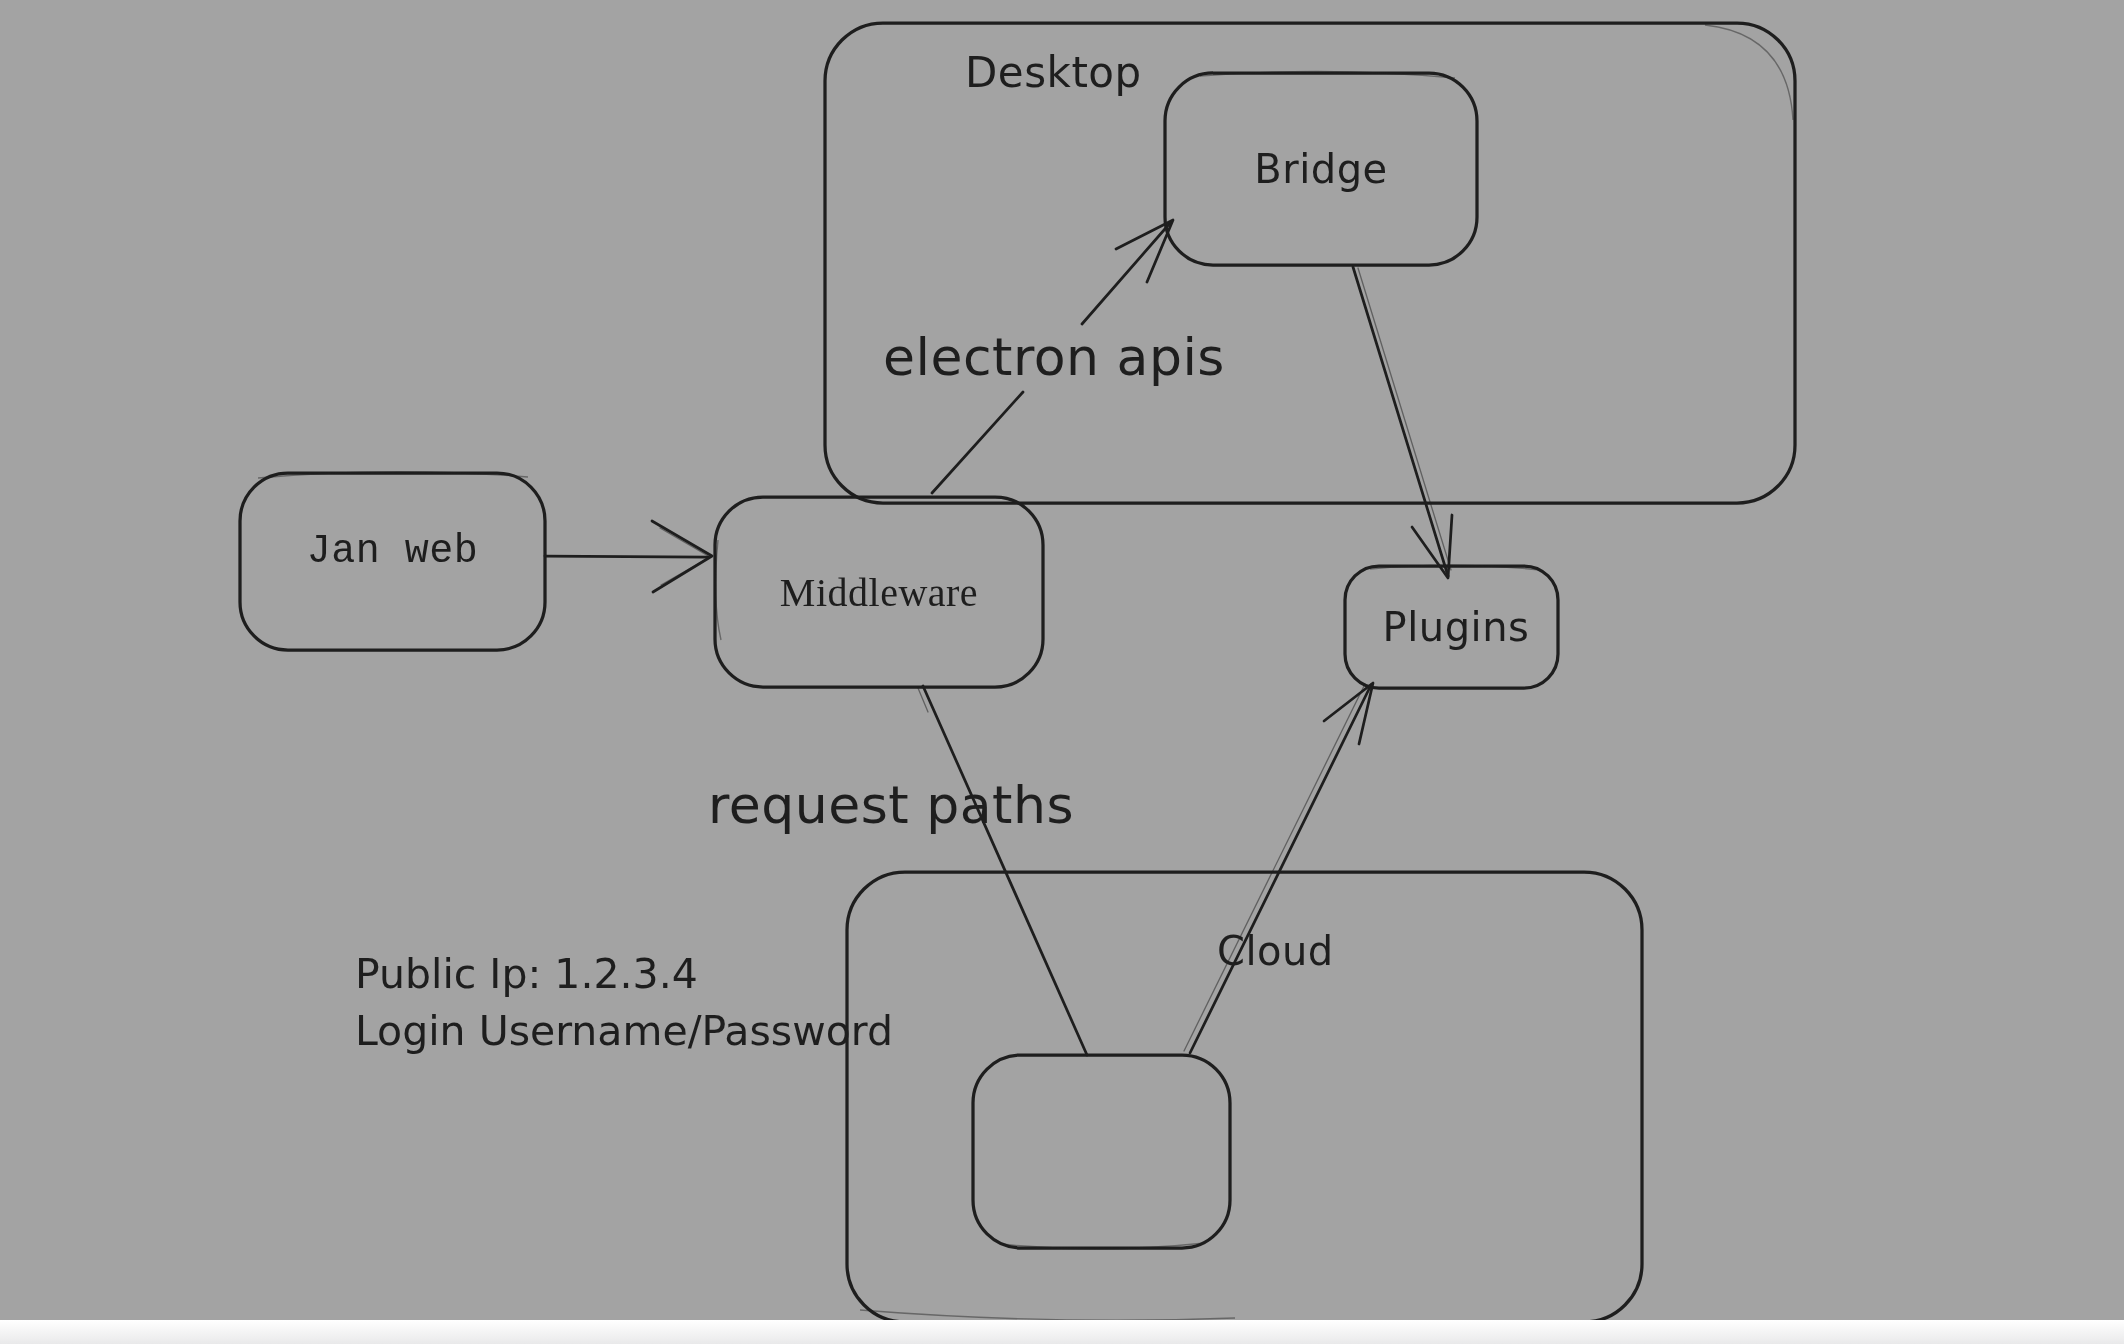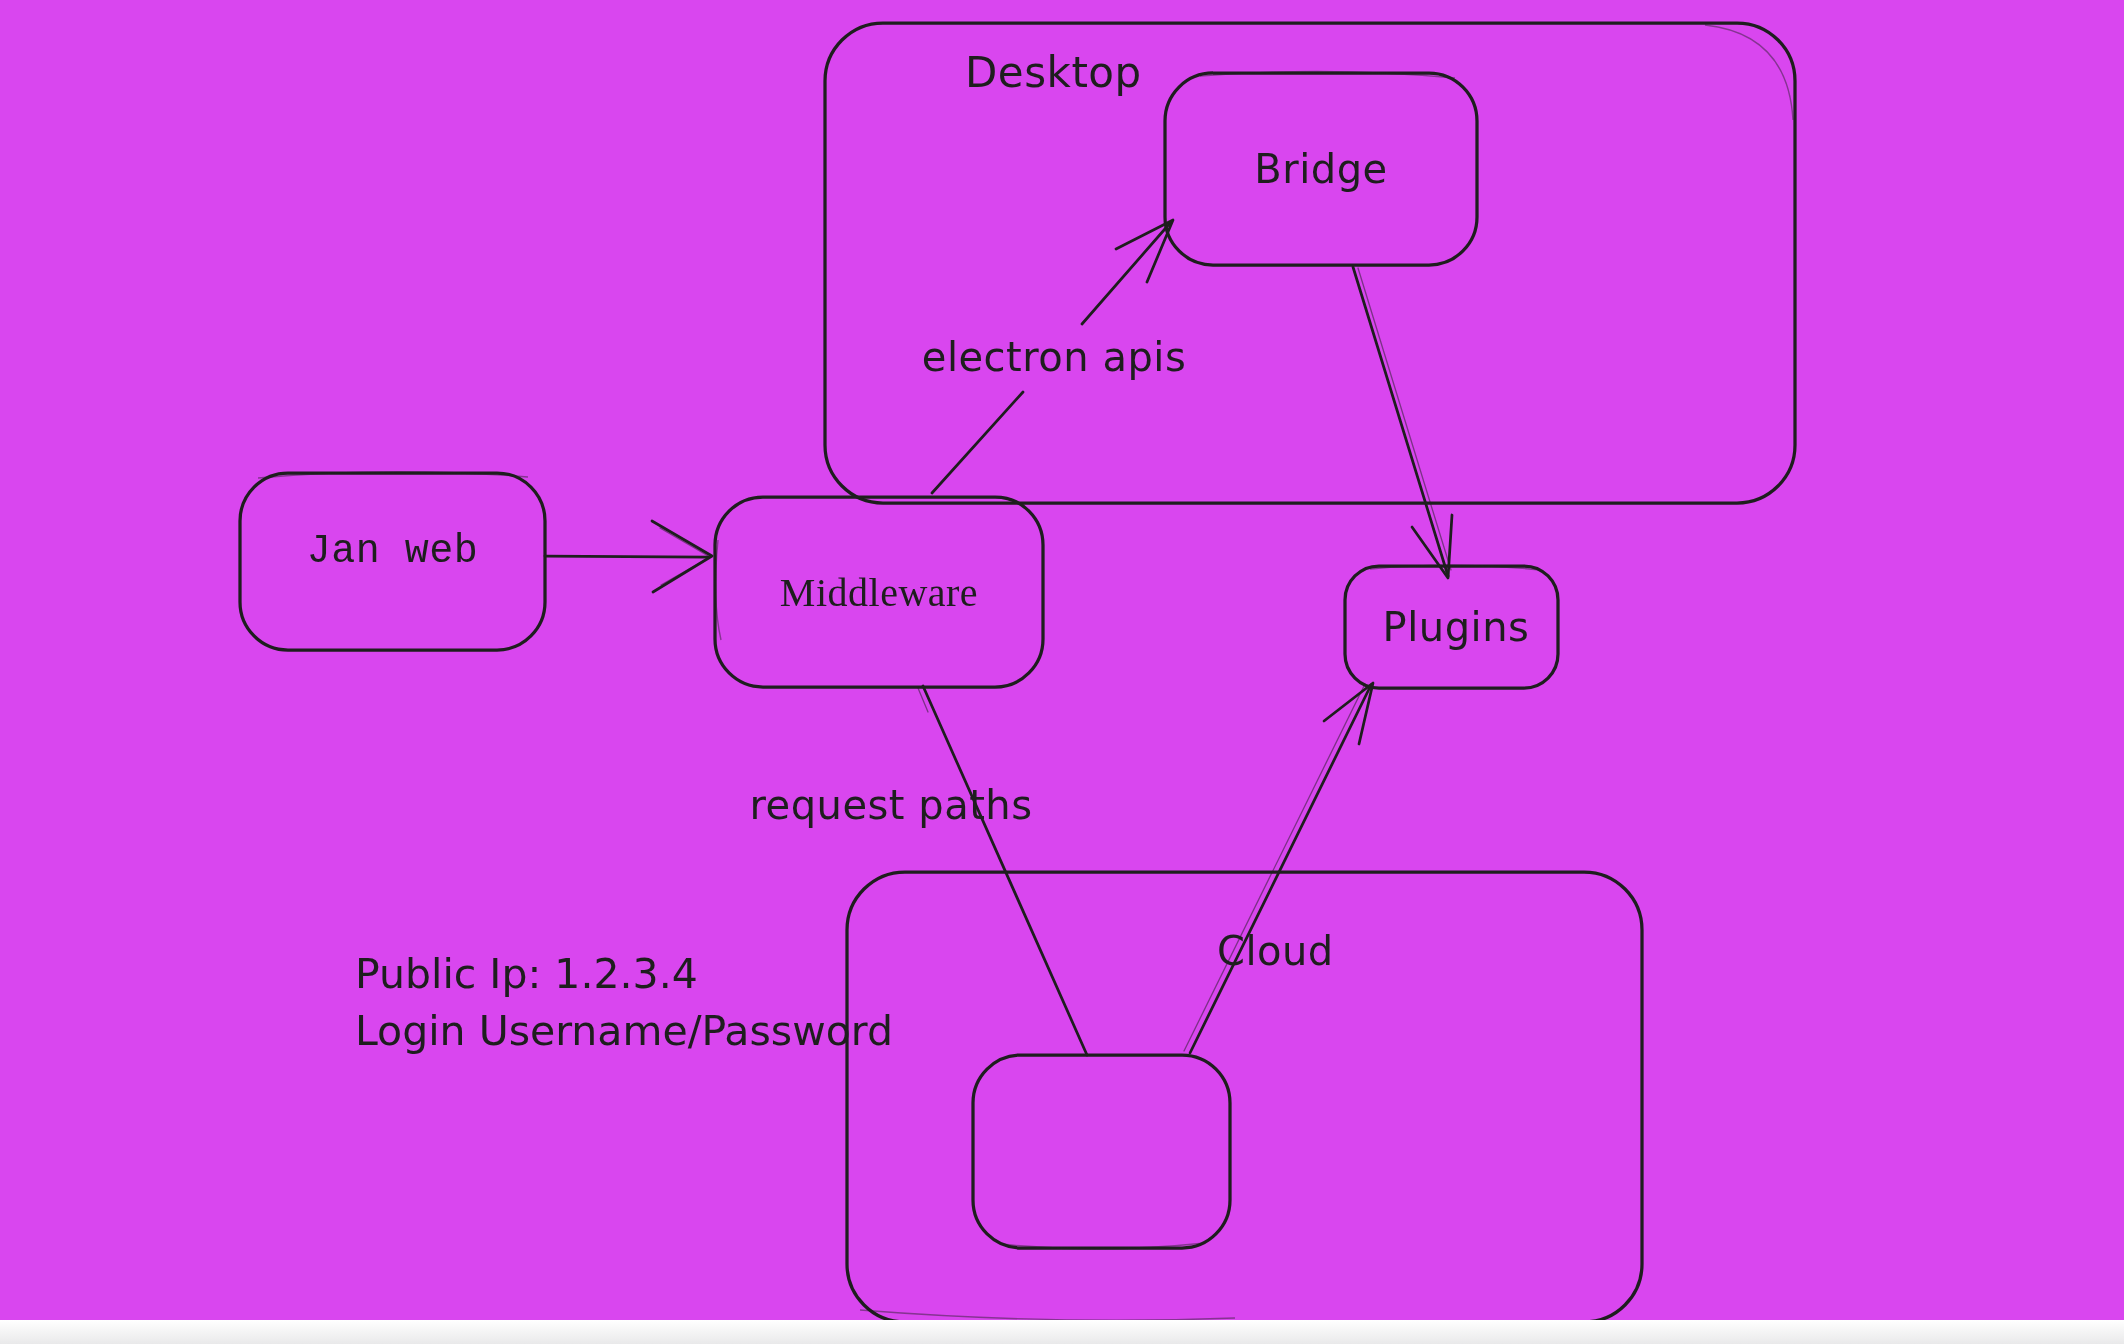--- a/index.html
+++ b/index.html
@@ -11,7 +11,7 @@
     position: relative;
     width: 2124px;
     height: 1344px;
-    background: #d946ef;
+    background: #a3a3a3;
     overflow: hidden;
     font-family: cursive, "DejaVu Sans", sans-serif;
     color: #1e1e1e;

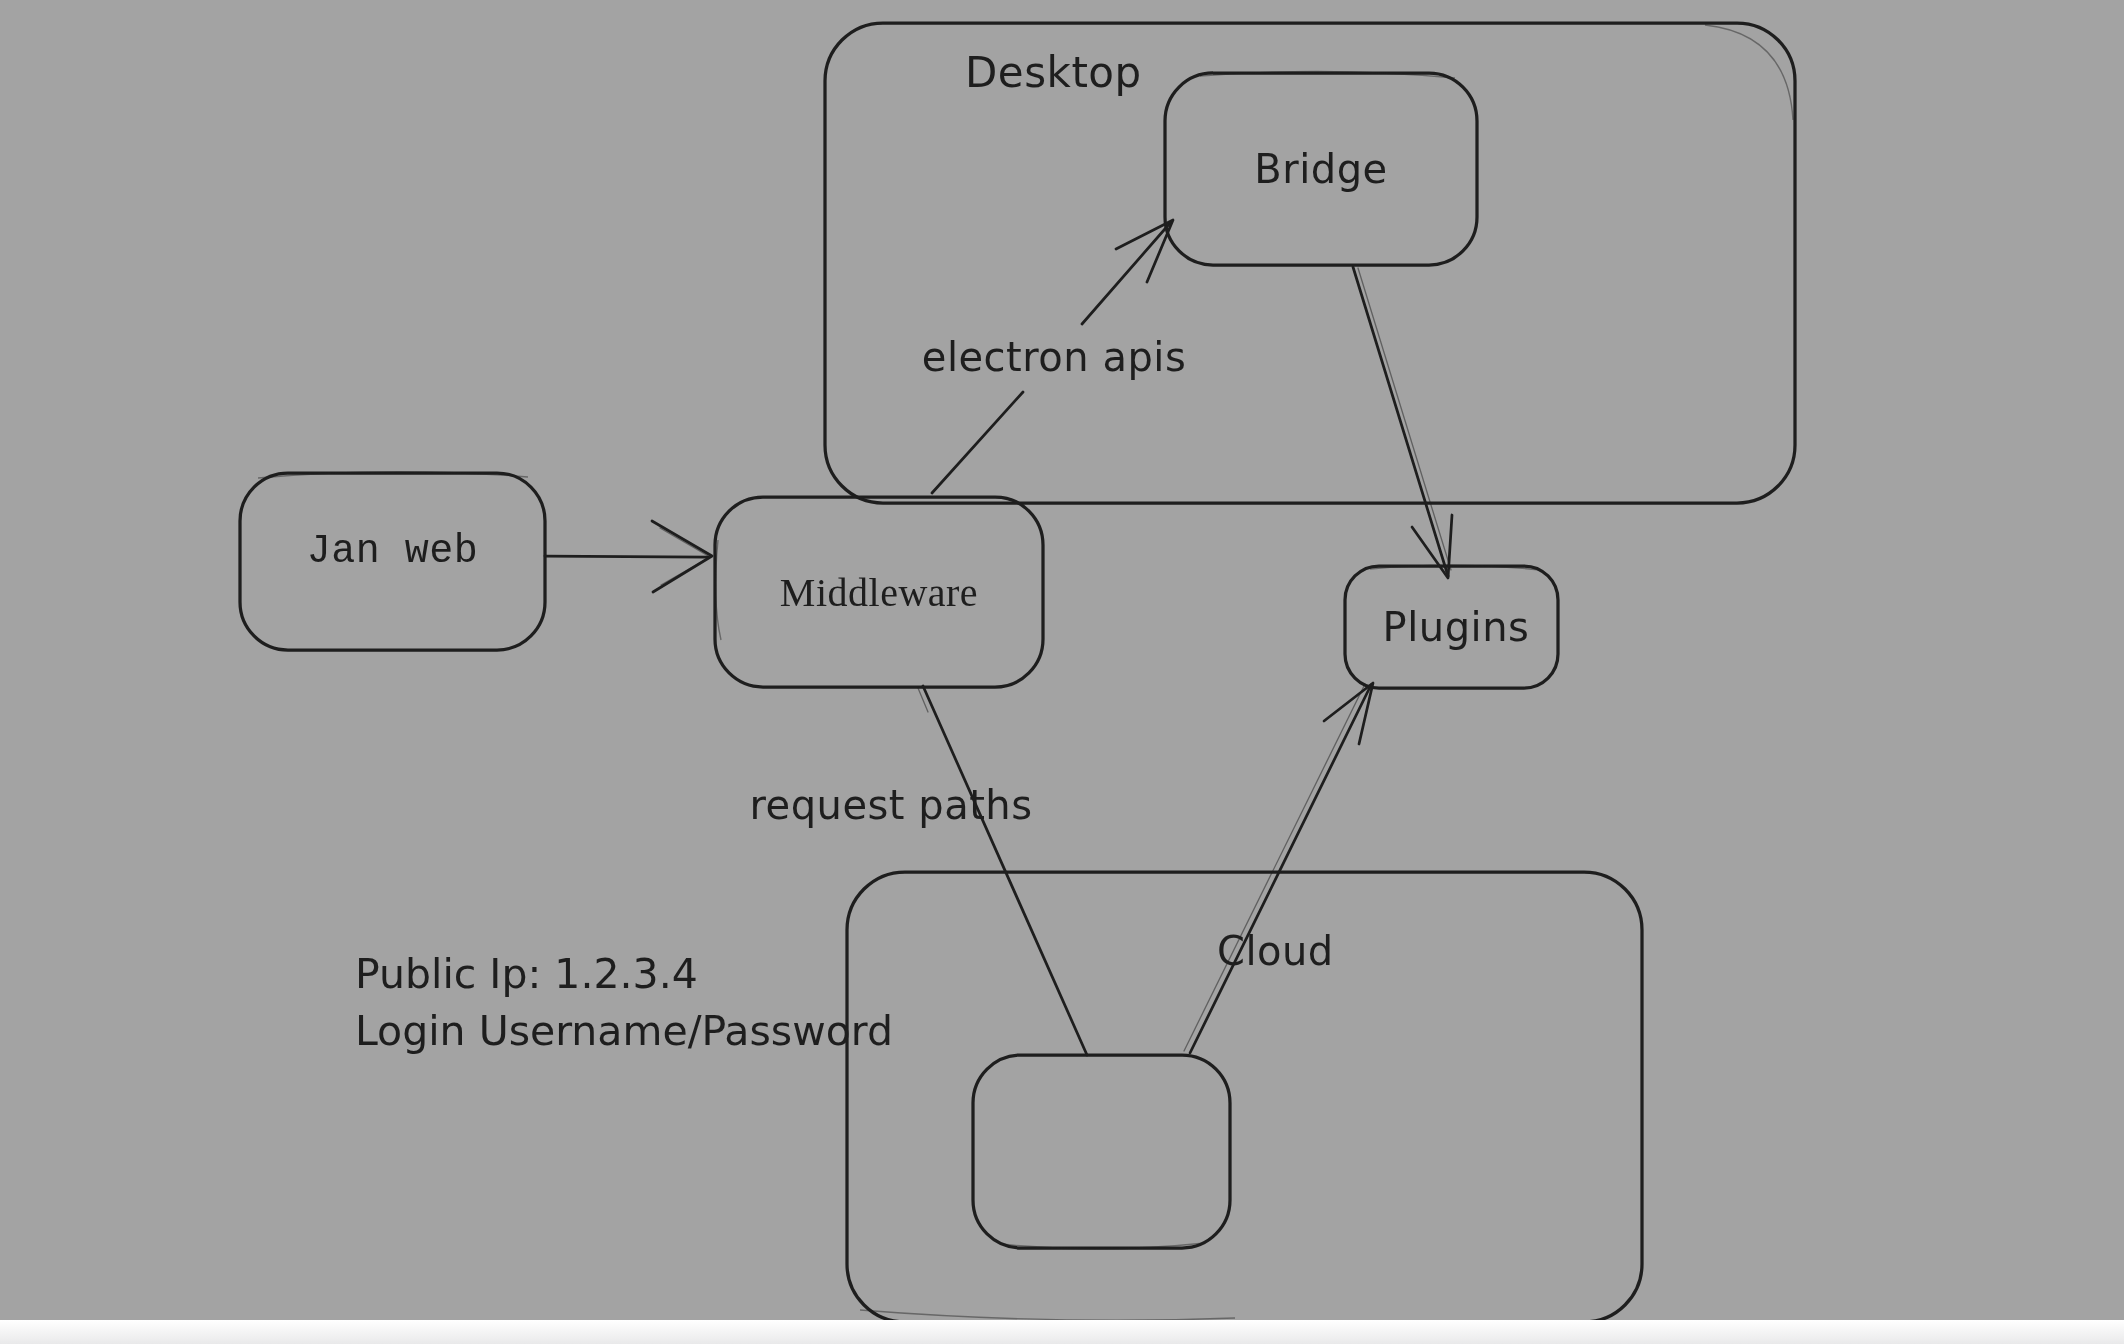--- a/index.html
+++ b/index.html
@@ -64,7 +64,7 @@
     font-size: 42px;
   }
   .edge-lbl {
-    font-size: 40px;
+    font-size: 52px;
     transform: translate(-50%, -50%);
   }
   .note {

